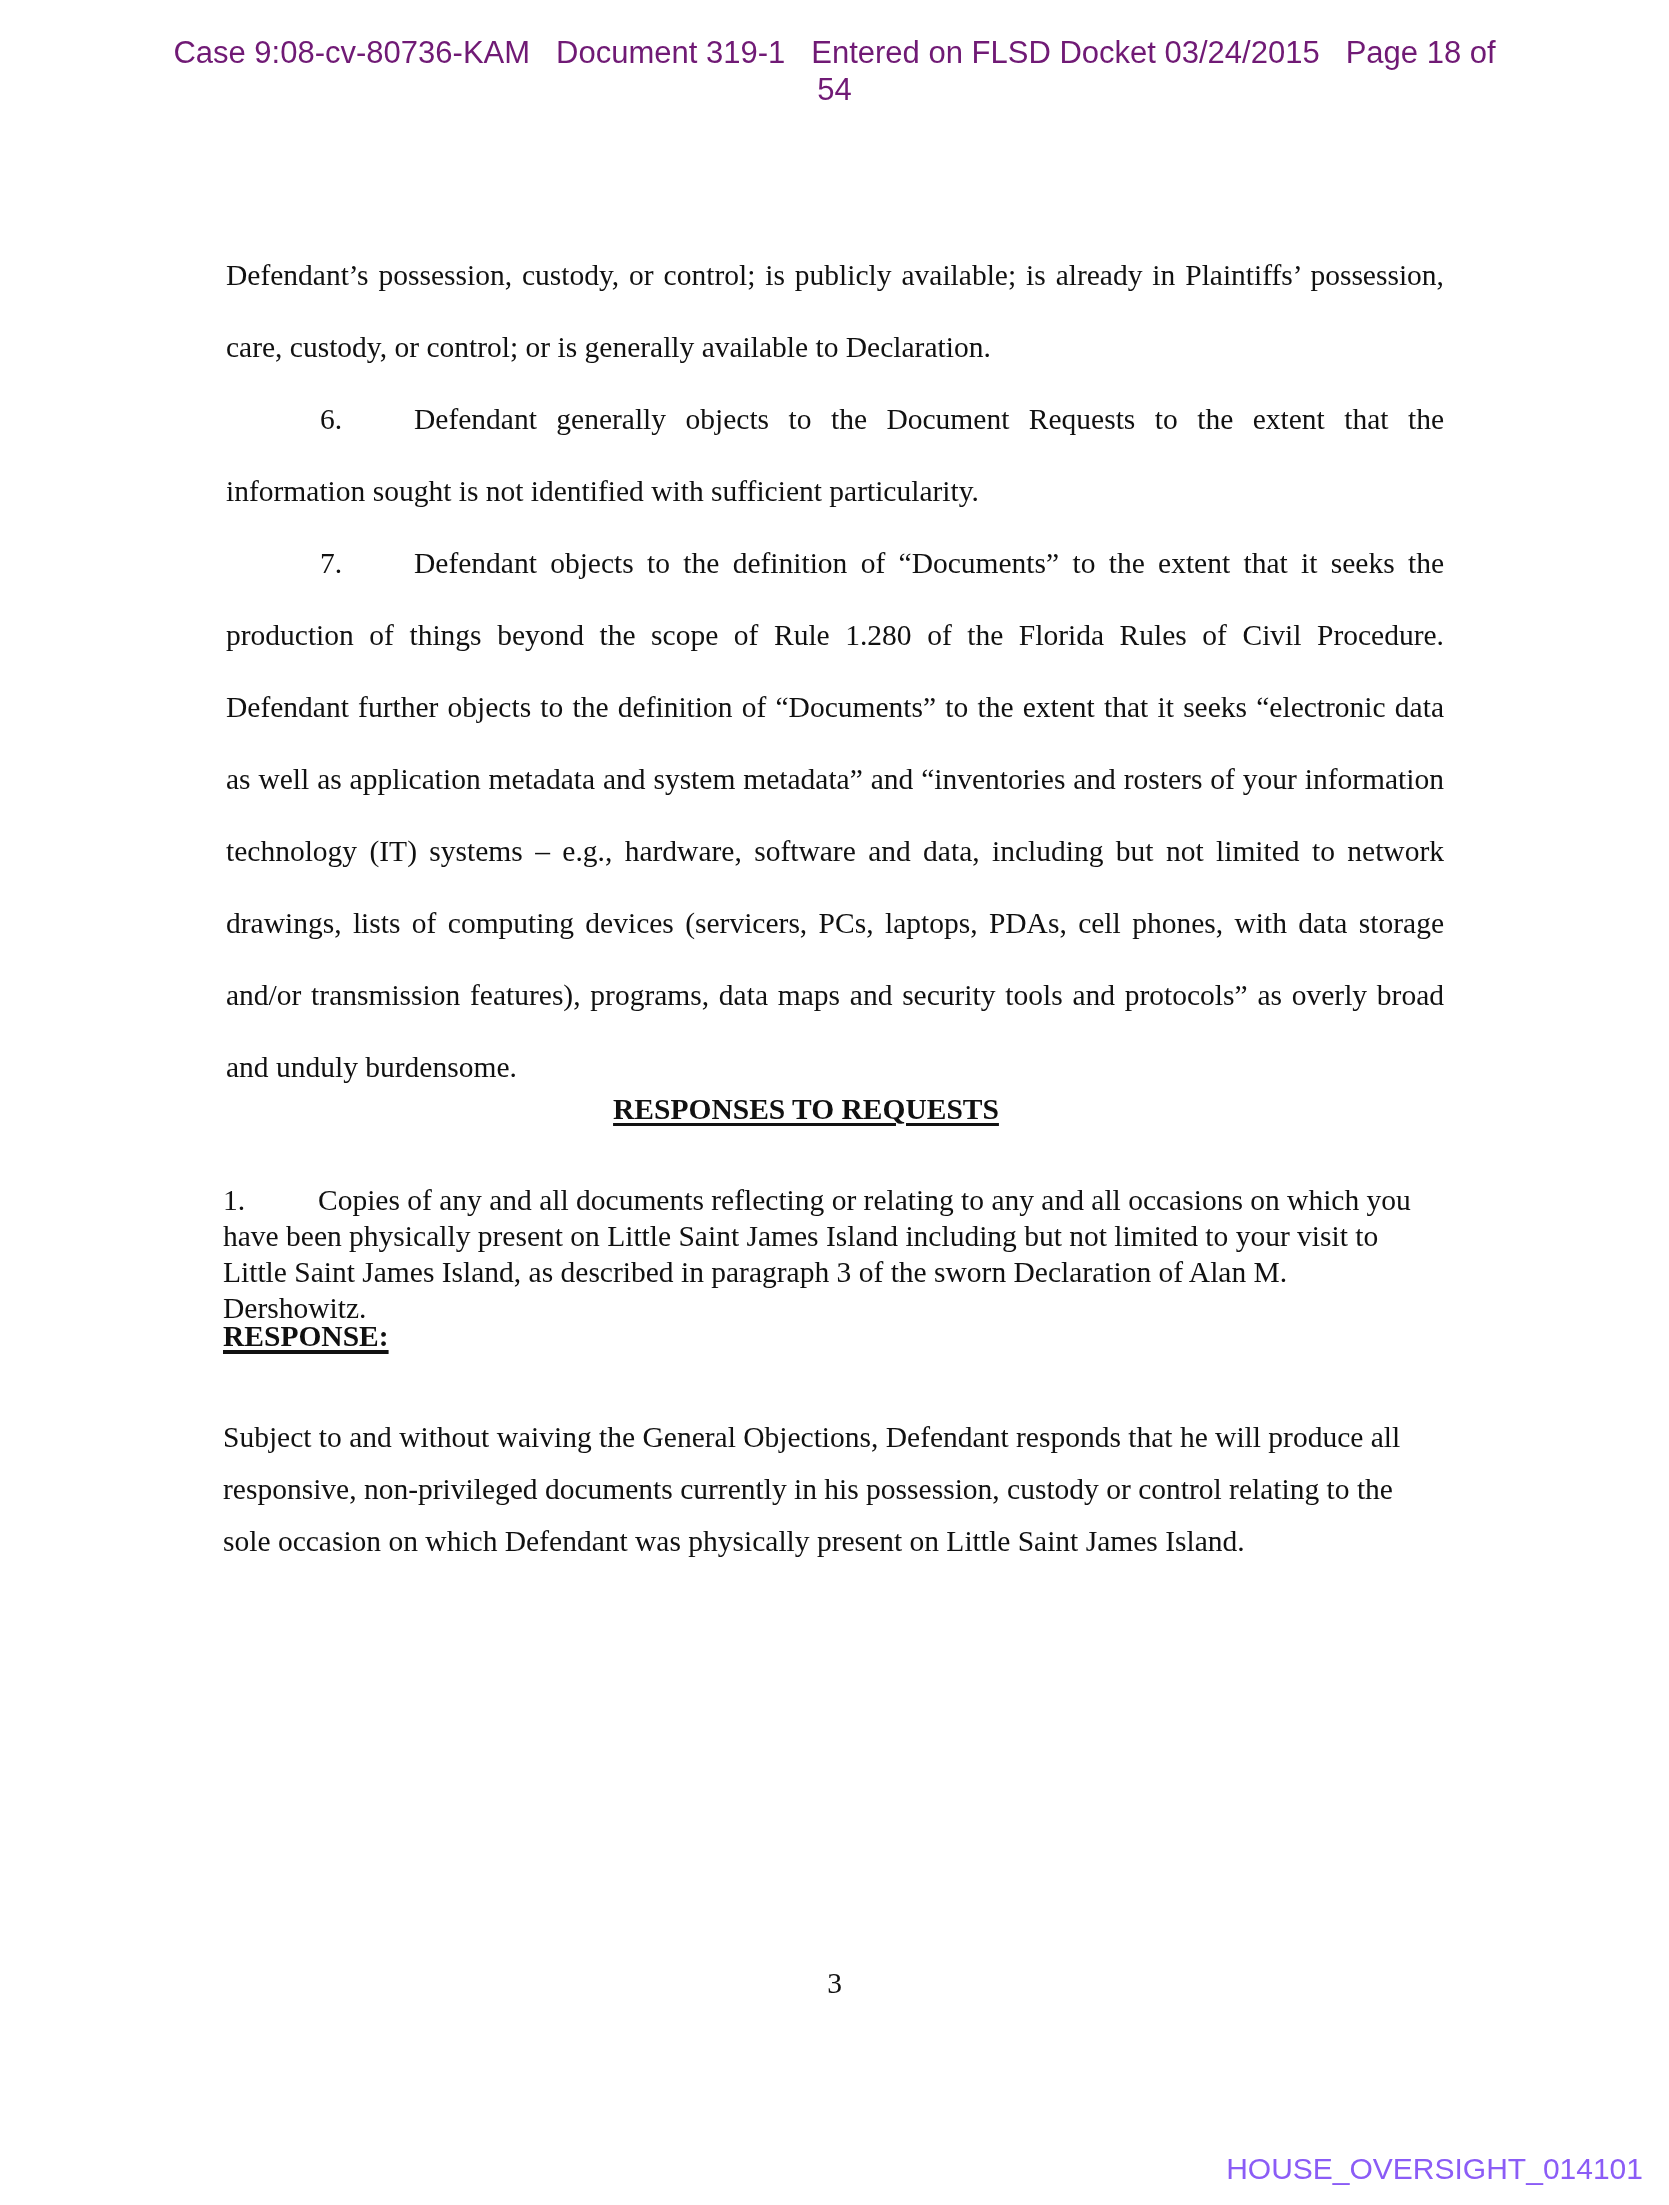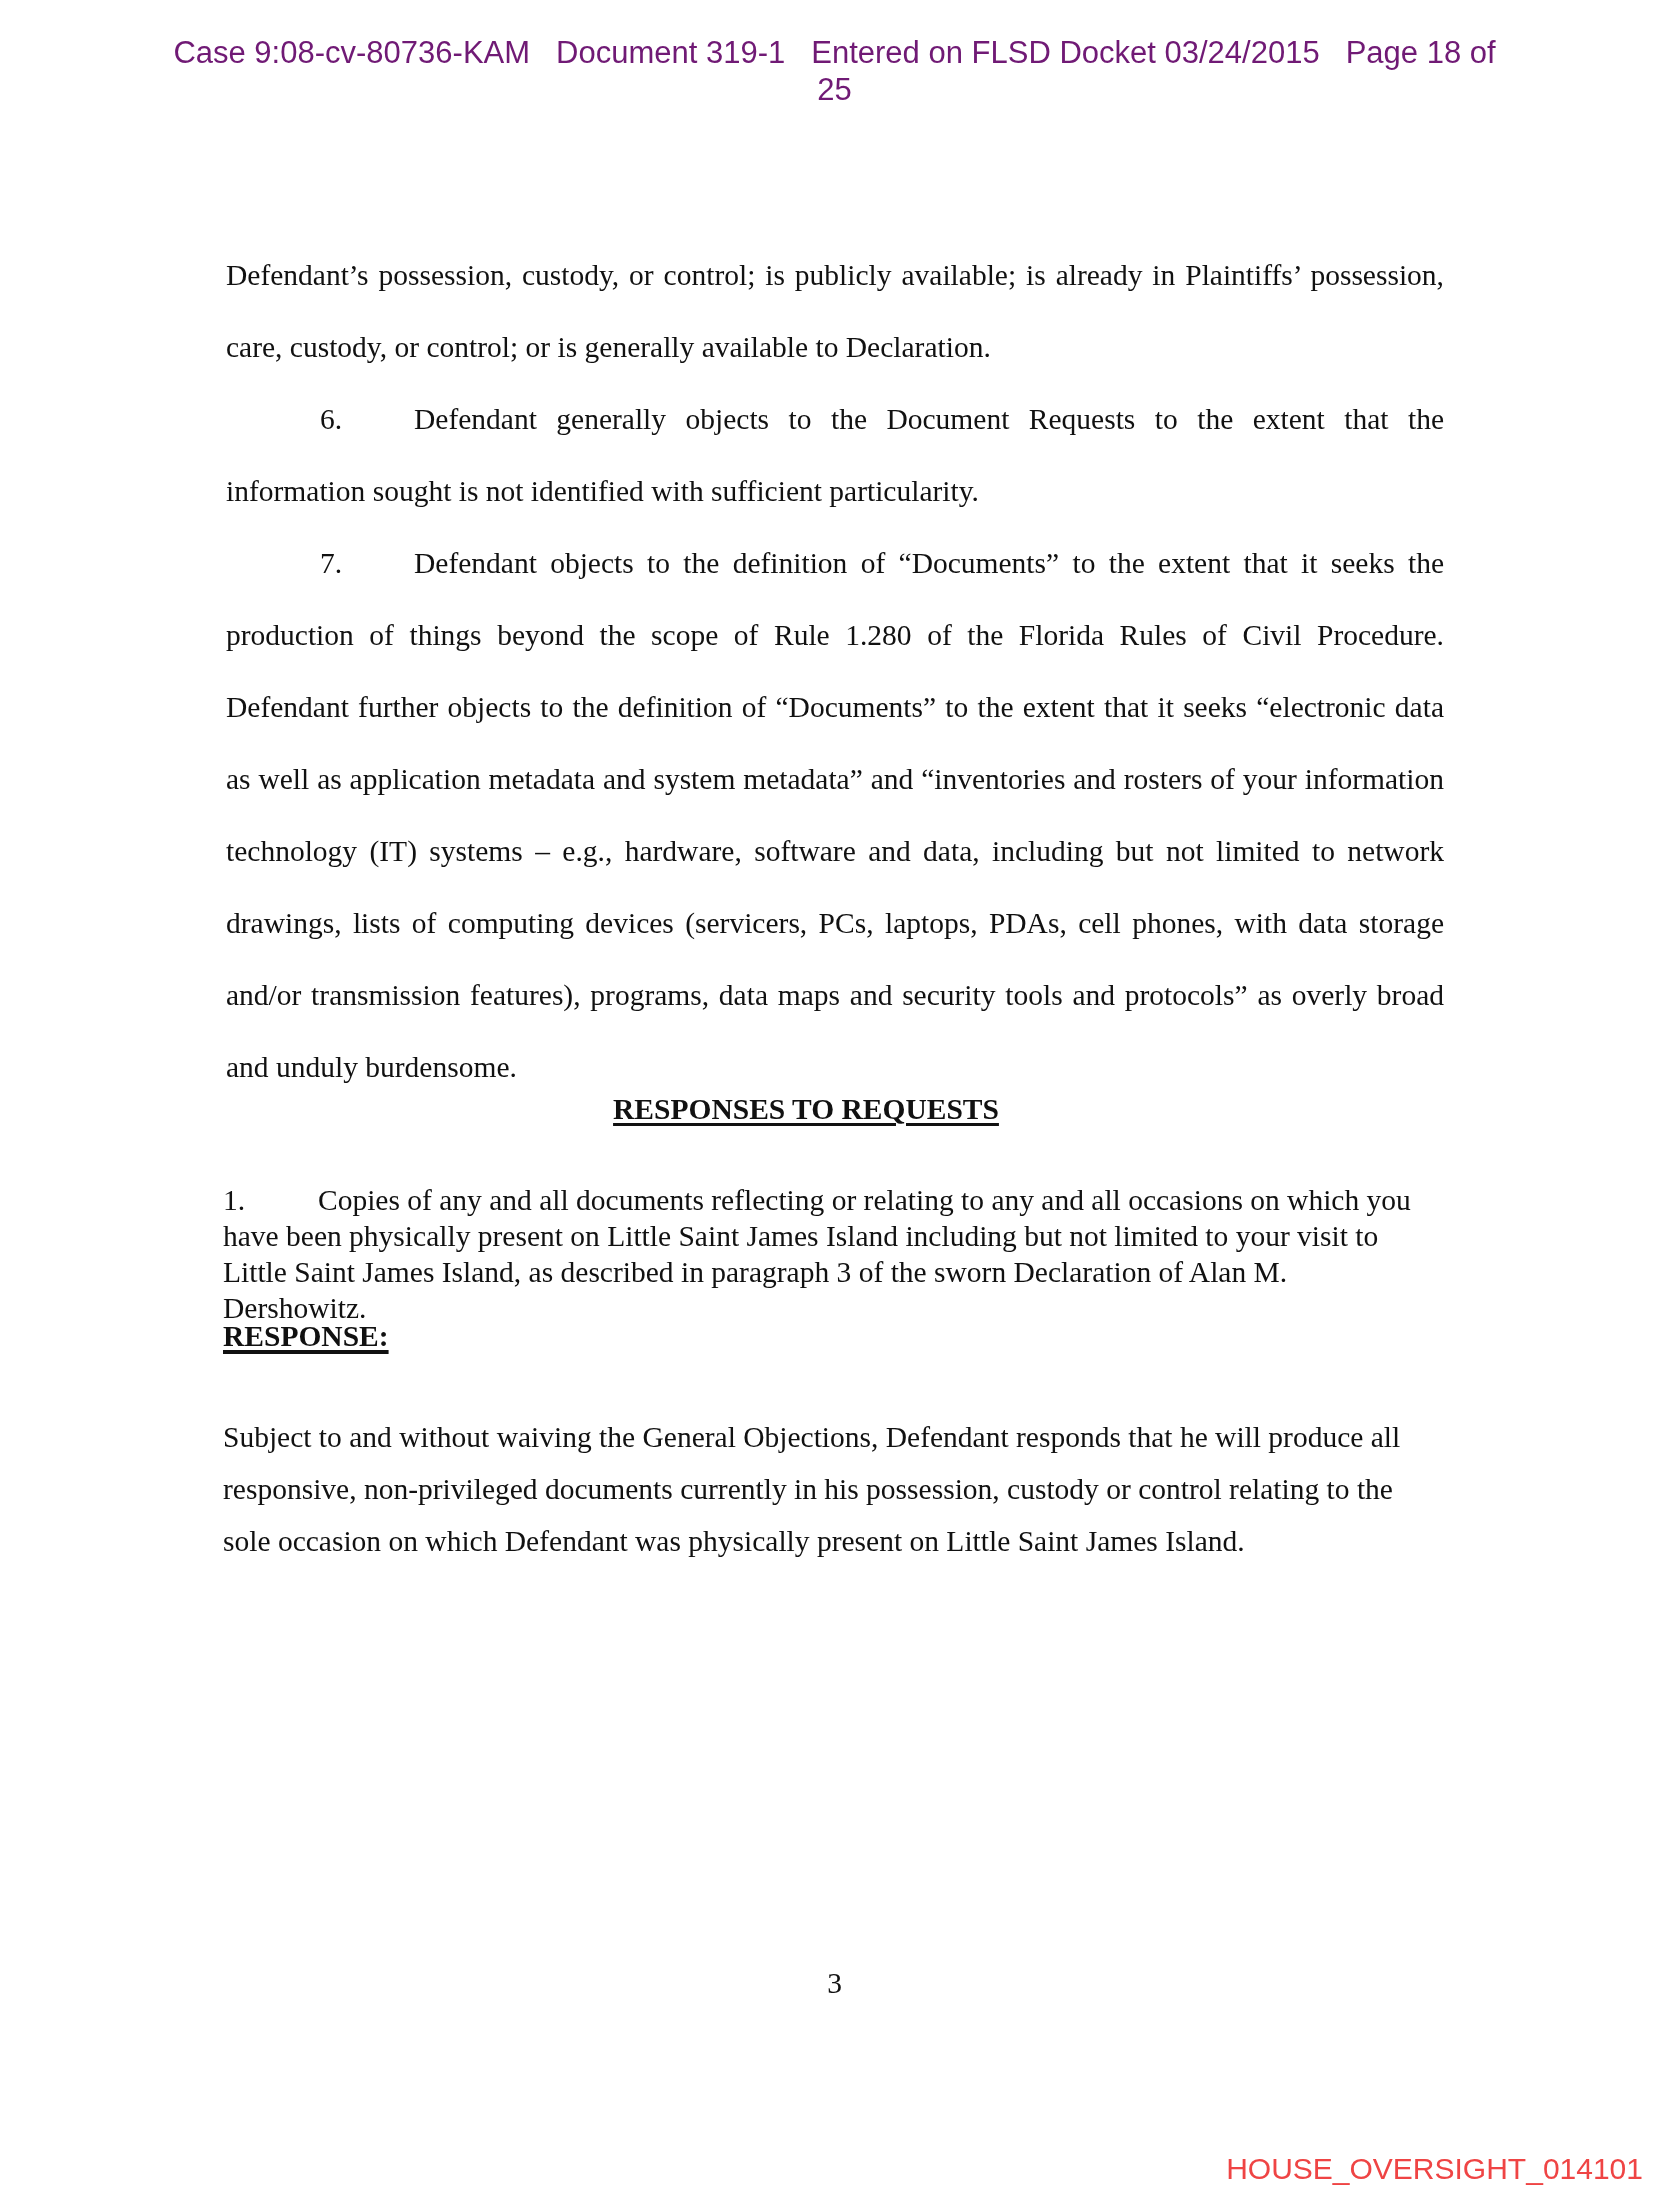--- a/index.html
+++ b/index.html
@@ -103,7 +103,7 @@
 
 <div class="header">
   <span>Case 9:08-cv-80736-KAM</span><span class="gap"></span><span>Document 319-1</span><span class="gap"></span><span>Entered on FLSD Docket 03/24/2015</span><span class="gap"></span><span>Page 18 of</span><br>
-  <span>25</span>
+  <span>54</span>
 </div>
 
 <div class="body-text dbl" style="top:239px;">

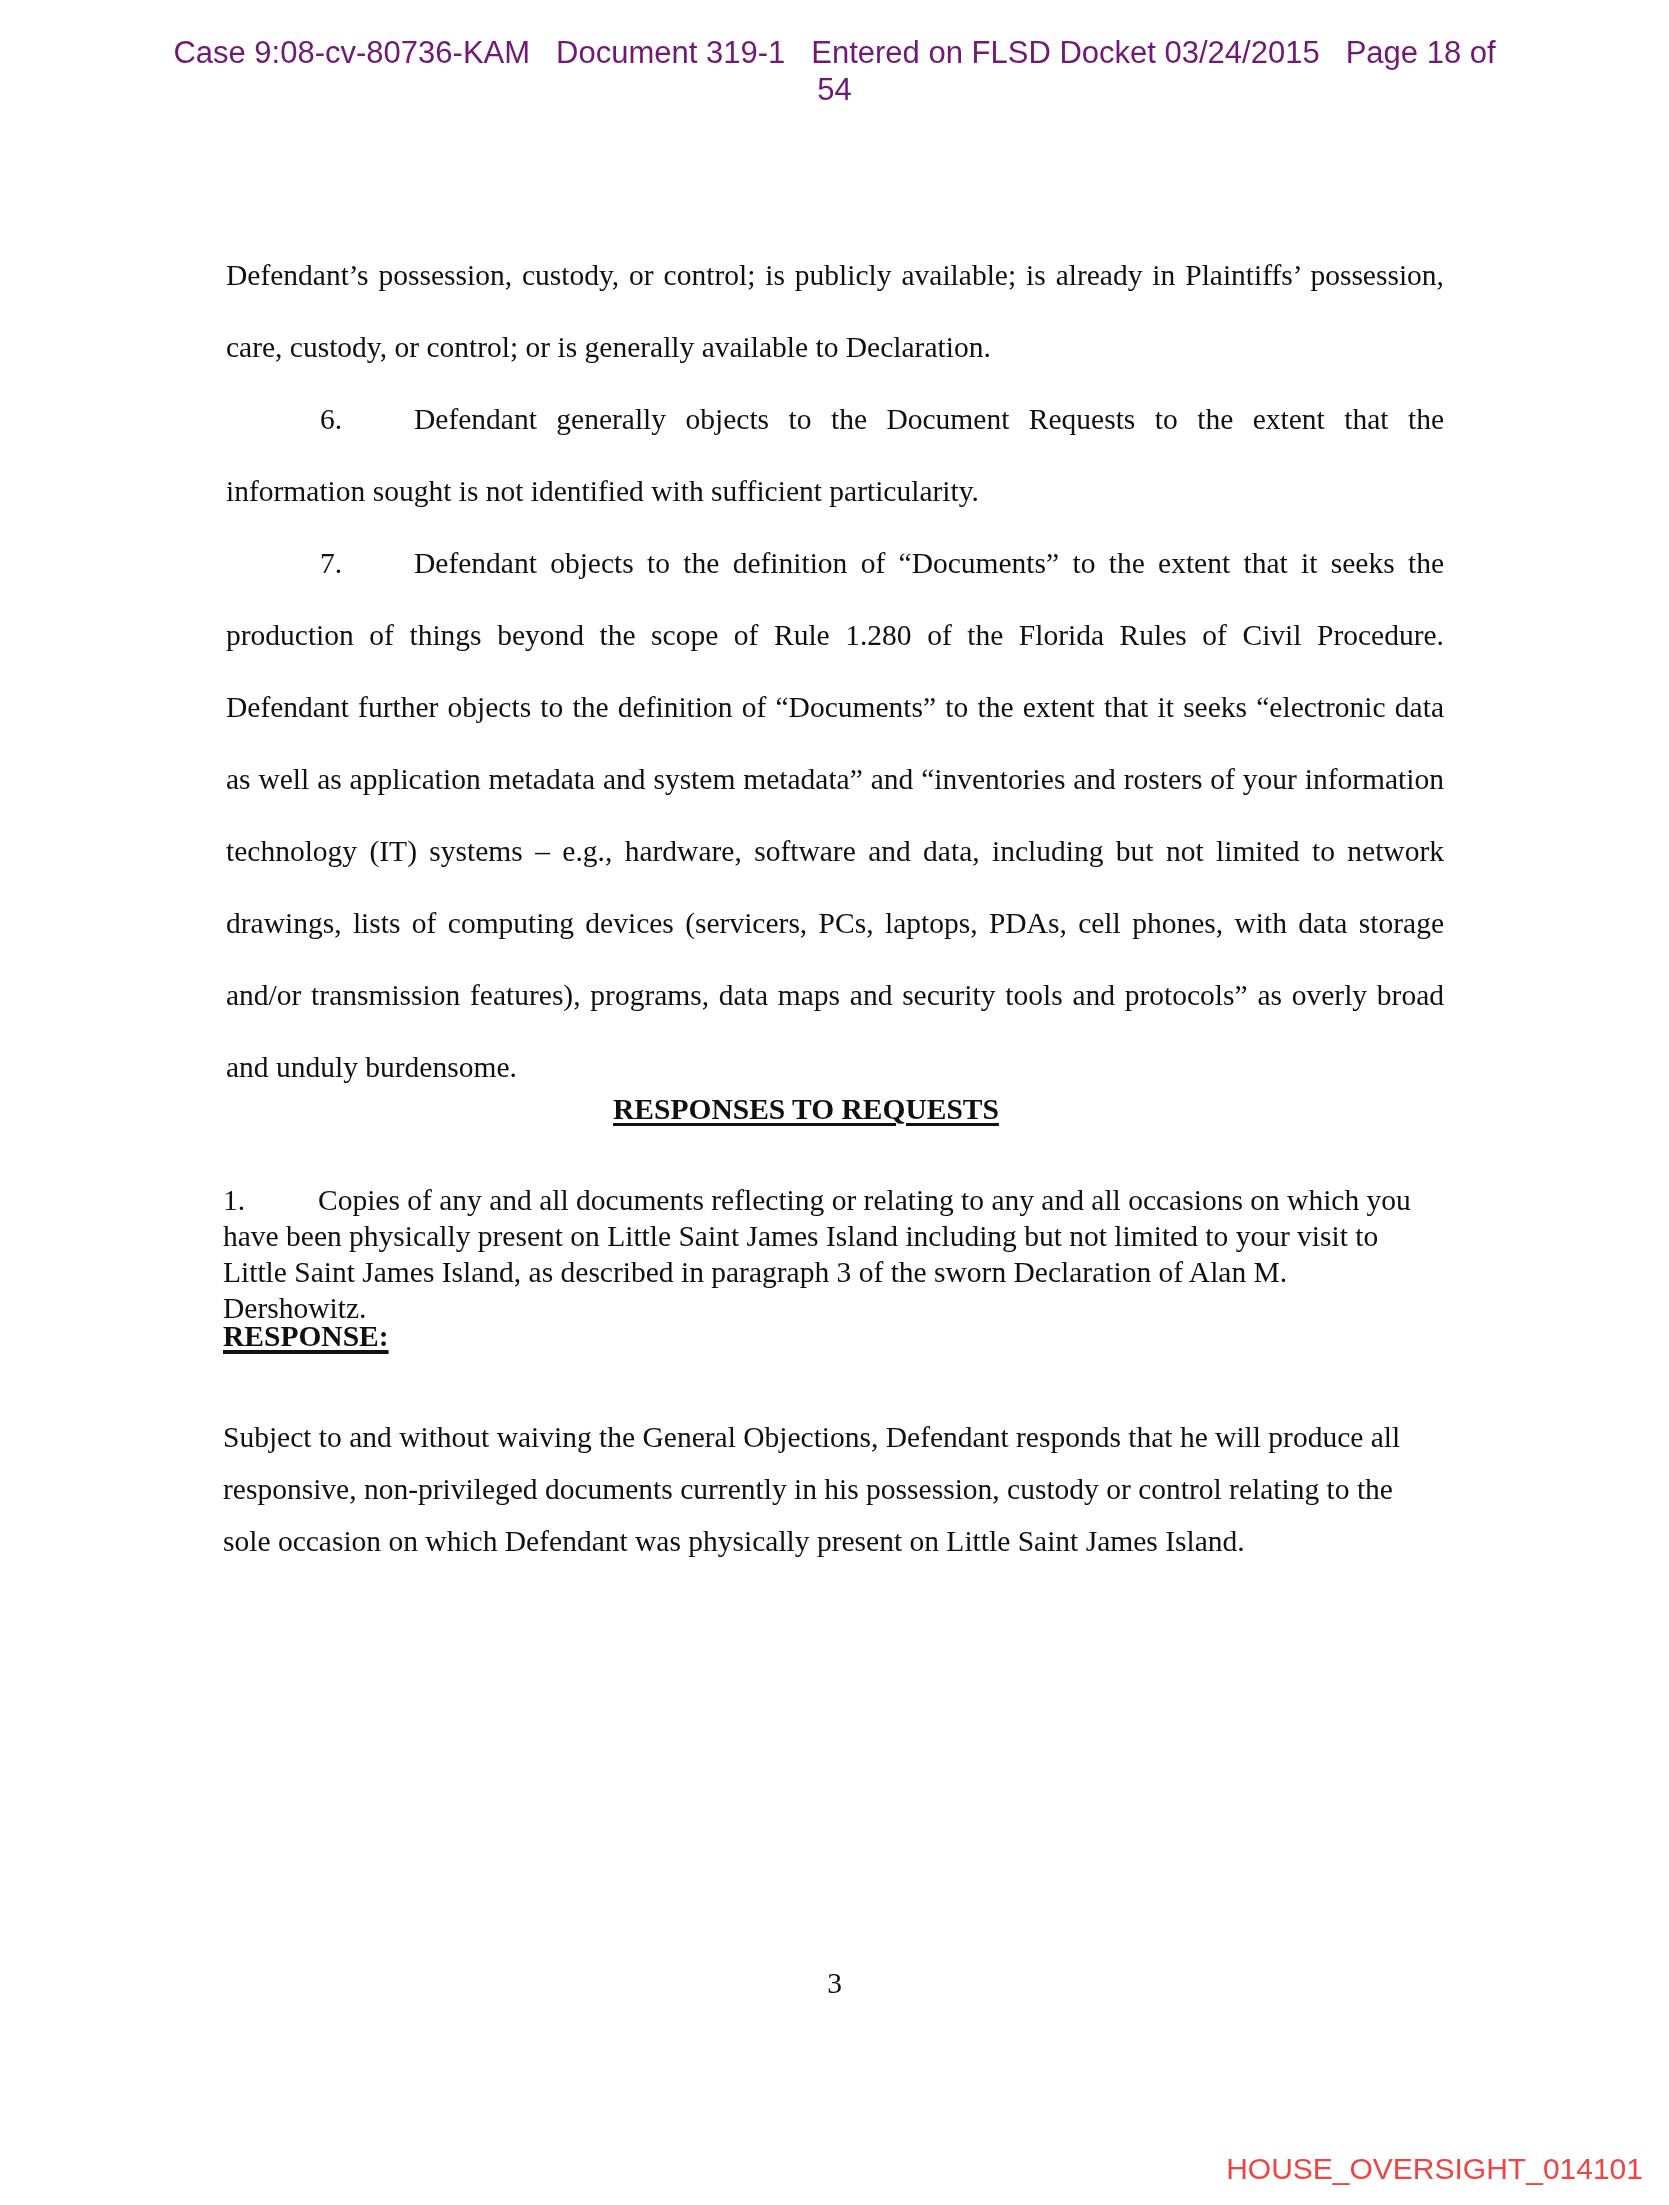--- a/index.html
+++ b/index.html
@@ -95,7 +95,7 @@
       right: 26px;
       font-family: "Liberation Sans", sans-serif;
       font-size: 30px;
-      color: #ef4444;
+      color: #8b5cf6;
     }
   </style>
 </head>

